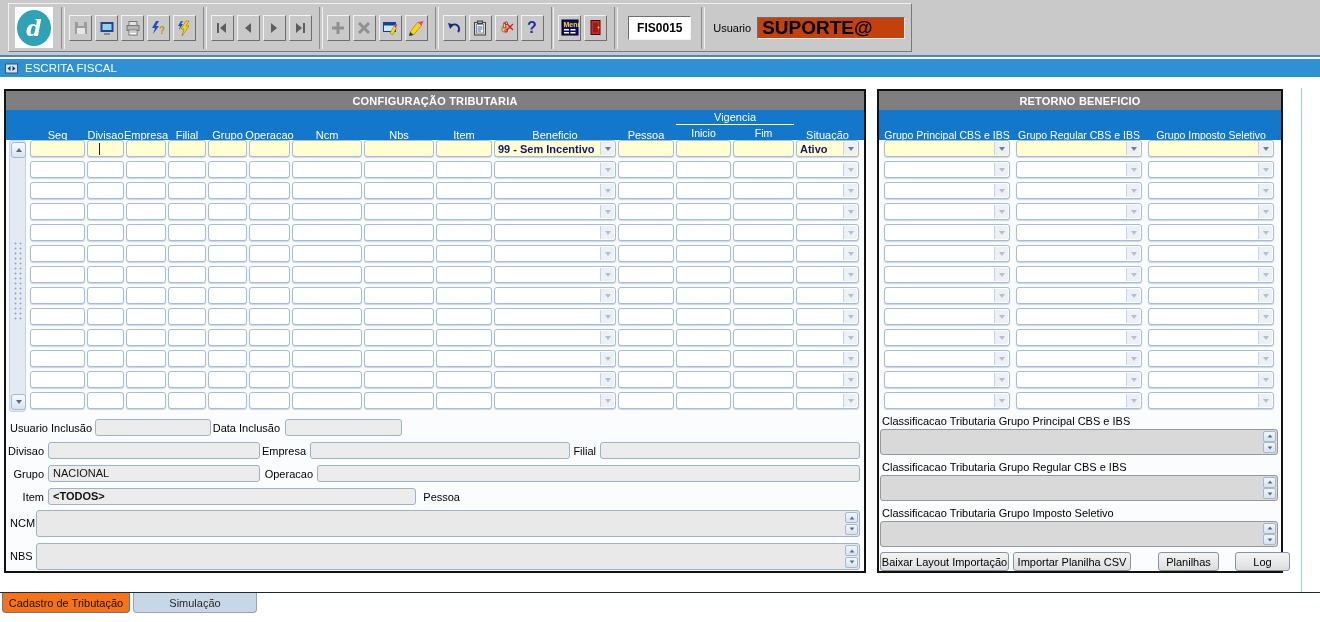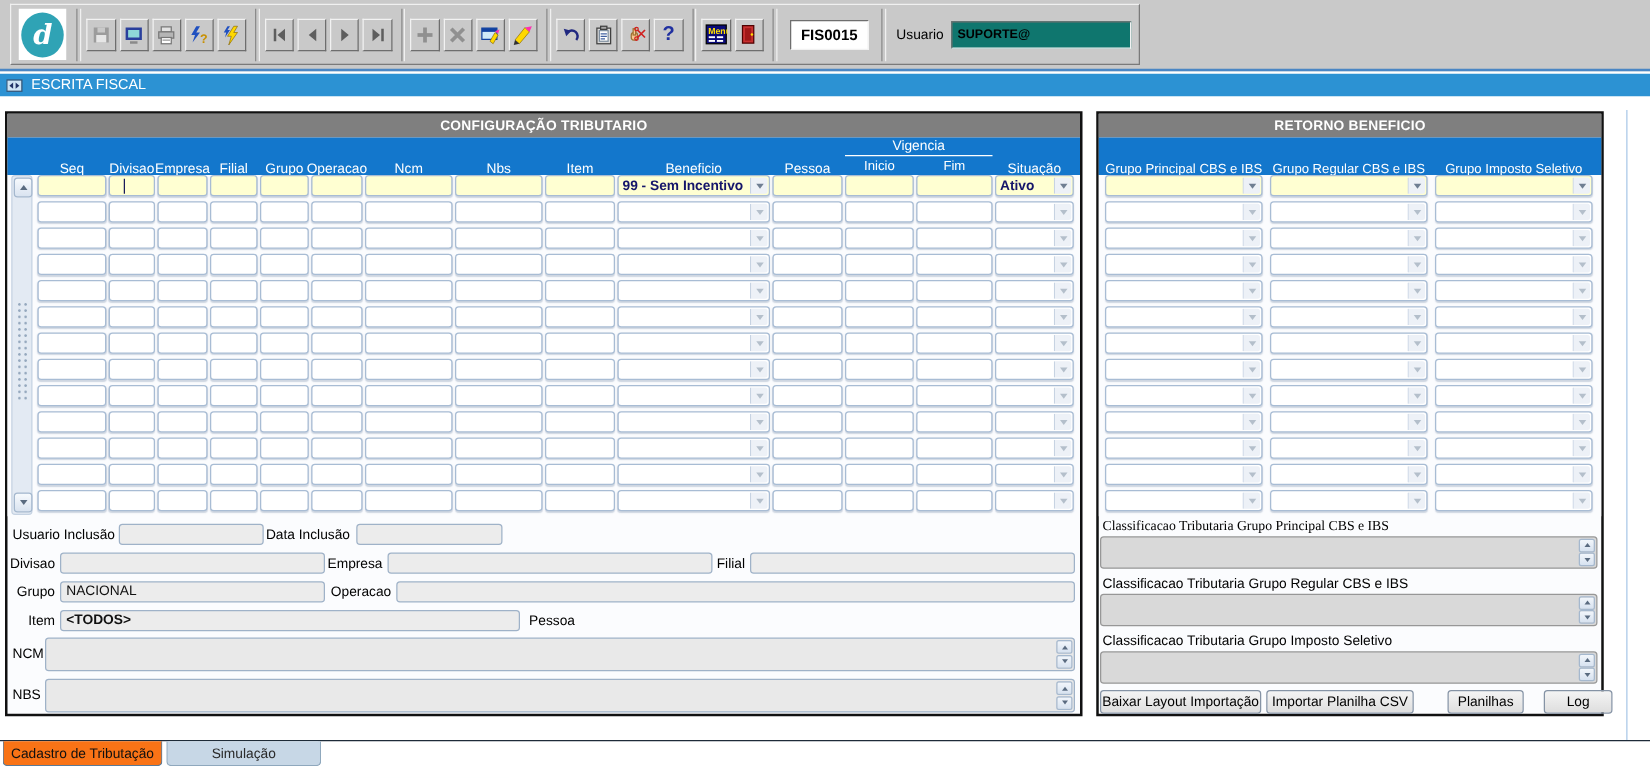--- a/index.html
+++ b/index.html
@@ -23,8 +23,8 @@
   .code-box{width:64px;height:22px;background:#FFFFFF;border:1px solid;border-color:#6E6E6E #F2F2F2 #F2F2F2 #6E6E6E;
             font-weight:bold;font-size:12px;color:#000;display:flex;align-items:center;justify-content:center;margin:0 6px;}
   .user-label{font-size:11px;color:#000;margin:0 6px 0 4px;}
-  .user-input{width:138px;height:20px;background:#0f766e;border:1px solid;border-color:#6E6E6E #F2F2F2 #F2F2F2 #6E6E6E;
-              font-family:"Liberation Sans",sans-serif;font-weight:bold;font-size:10px;padding:0 4px;}
+  .user-input{width:138px;height:20px;background:#c2410c;border:1px solid;border-color:#6E6E6E #F2F2F2 #F2F2F2 #6E6E6E;
+              font-family:"Liberation Sans",sans-serif;font-weight:bold;font-size:19px;padding:0 4px;}
   
   .titlebar{position:absolute;left:0;top:59px;width:1320px;height:18px;background:#2C92D3;color:#FFFFFF;
             font-size:11.5px;display:flex;align-items:center;padding-left:5px;box-sizing:border-box;}

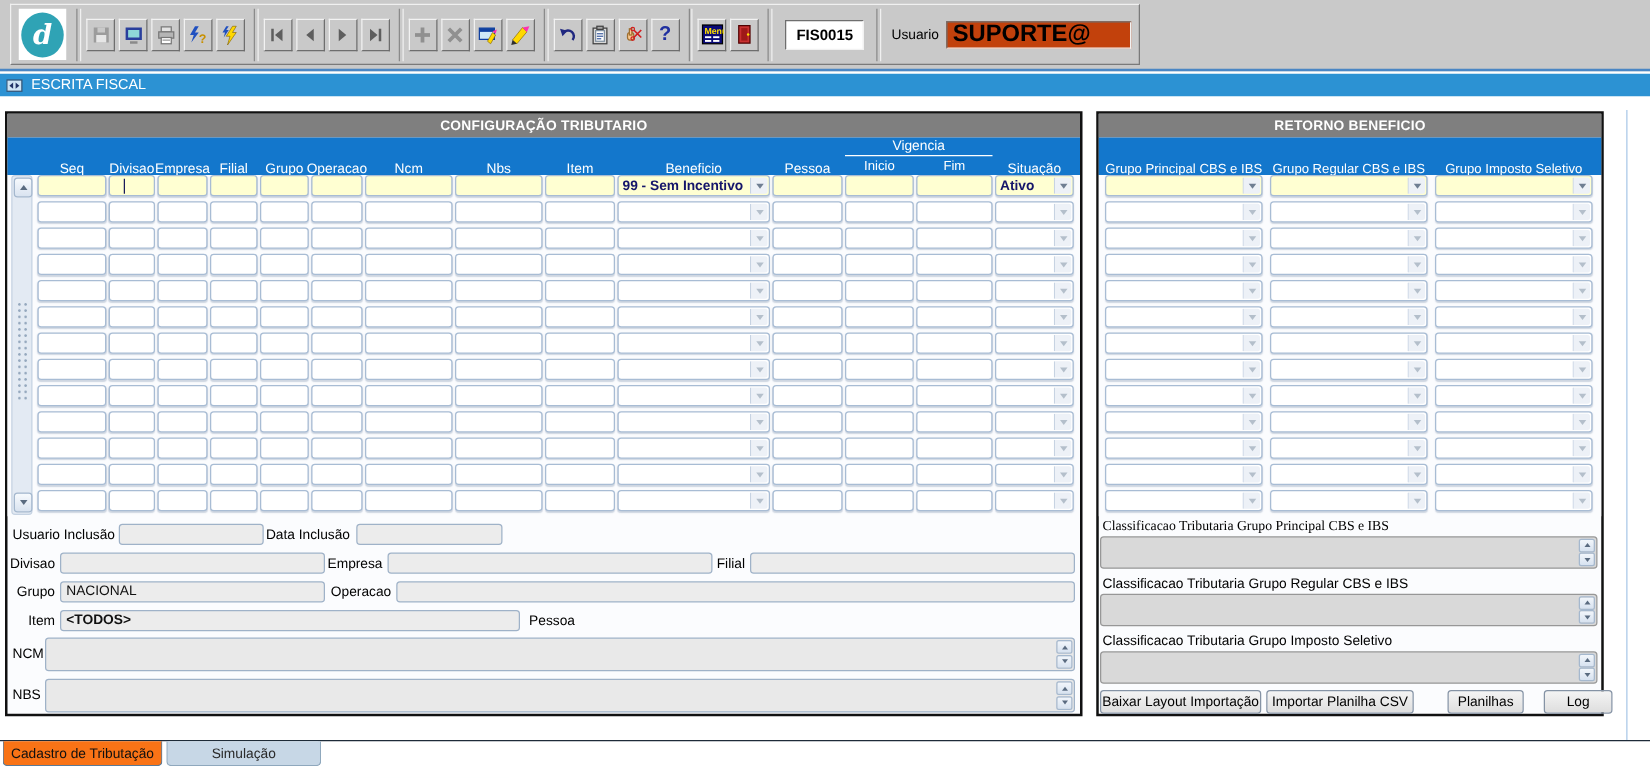--- a/index.html
+++ b/index.html
@@ -263,7 +263,7 @@
   </div>
 
   <div class="panel panel-left">
-    <div class="ptitle">CONFIGURAÇÃO TRIBUTARIO</div>
+    <div class="ptitle">CONFIGURAÇÃO TRIBUTARIA</div>
     <div class="grid-header gh-left" id="cfg-header">
         <div class="hcol" style="width: 55px; margin-right: 2px;">Seq</div>
         <div class="hcol" style="width: 37px; margin-right: 2px;">Divisao</div>

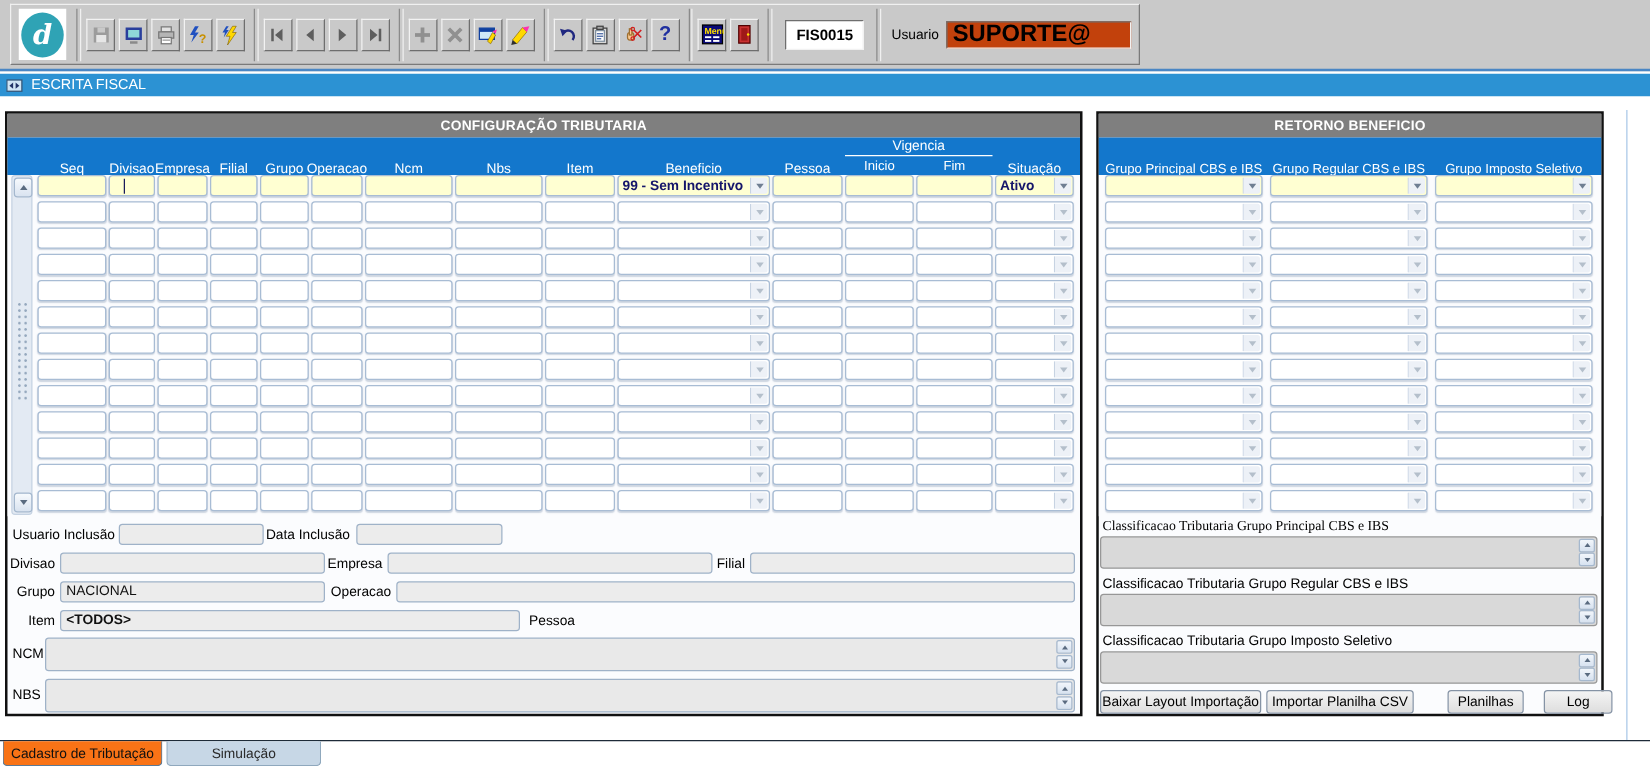--- a/index.html
+++ b/index.html
@@ -893,7 +893,7 @@
         </div>
     </div>
 
-    <div class="clabel" style="left:3px;top:324px;font-family:Liberation Serif, serif;">Classificacao Tributaria Grupo Principal CBS e IBS</div>
+    <div class="clabel" style="left:3px;top:324px;">Classificacao Tributaria Grupo Principal CBS e IBS</div>
     <div class="ta gray" style="left:1px;top:338px;width:398px;height:26px;">
       <div class="spin">
         <div class="sp-b">

